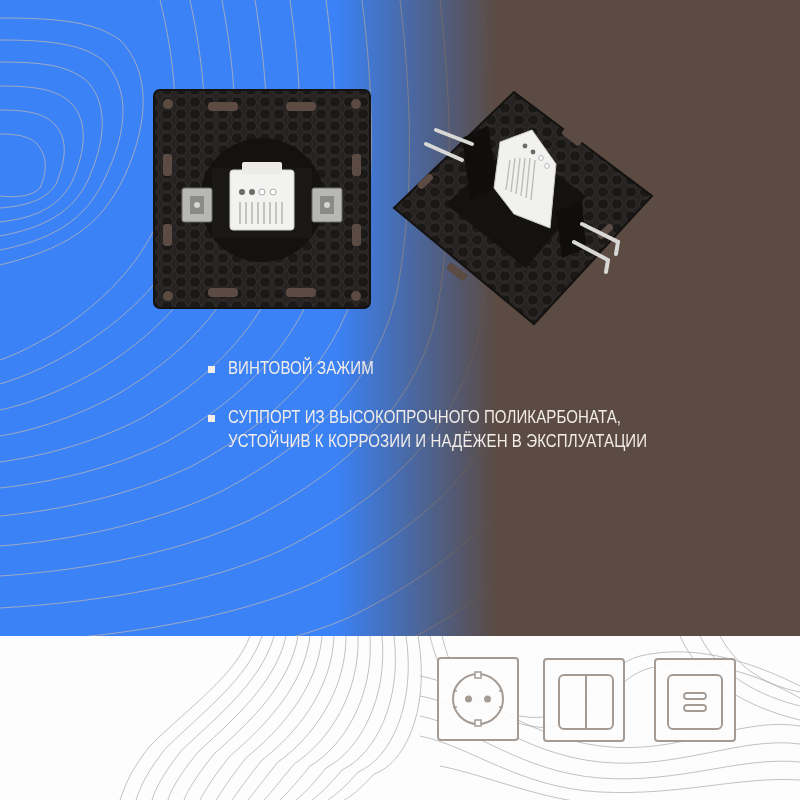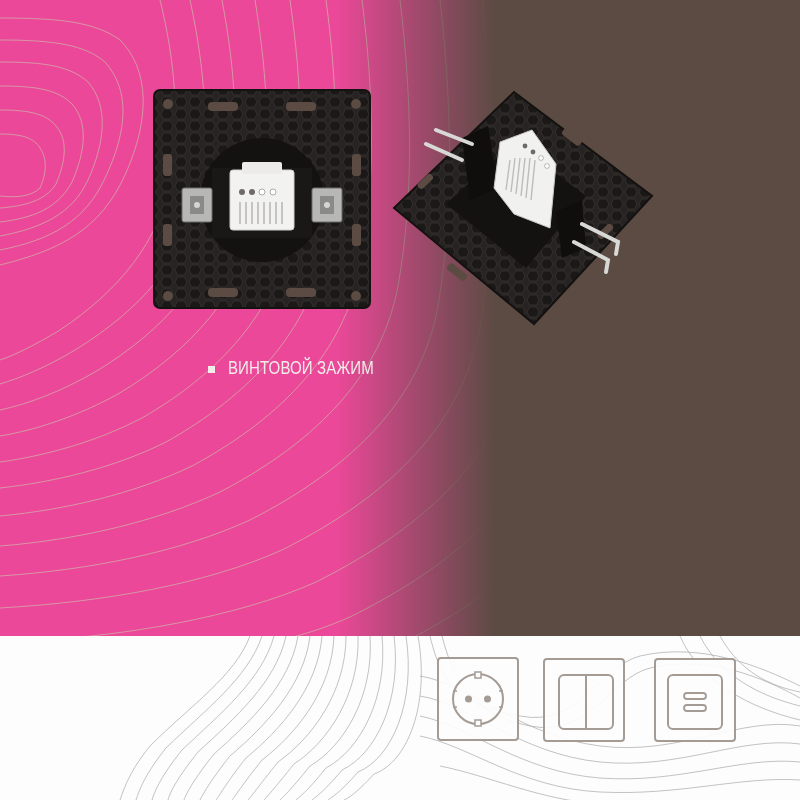--- a/index.html
+++ b/index.html
@@ -4,7 +4,7 @@
 <style>
   html,body{margin:0;padding:0;}
   body{width:800px;height:800px;position:relative;overflow:hidden;background:#fff;font-family:"Liberation Sans",sans-serif;}
-  .top{position:absolute;left:0;top:0;width:800px;height:636px;background:#ec4899;overflow:hidden;}
+  .top{position:absolute;left:0;top:0;width:800px;height:636px;background:#3b82f6;overflow:hidden;}
   .bottom{position:absolute;left:0;top:636px;width:800px;height:164px;background:#fdfdfd;overflow:hidden;}
   svg.bg{position:absolute;left:0;top:0;}
   .device{position:absolute;}

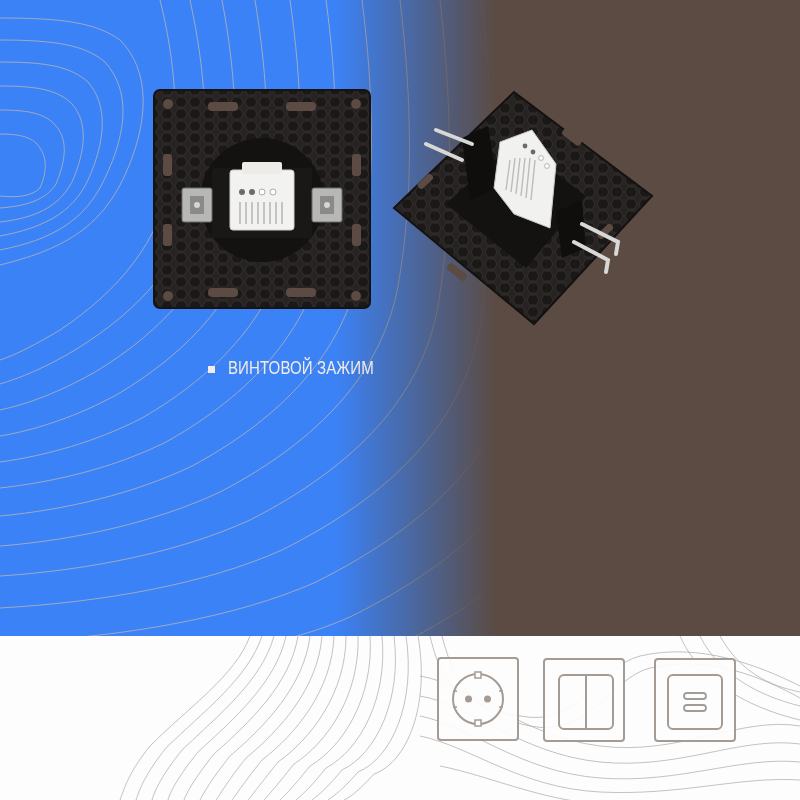--- a/index.html
+++ b/index.html
@@ -140,6 +140,11 @@
     <div class="feature">
       <span class="bullet"></span>
       <span class="txt">ВИНТОВОЙ ЗАЖИМ</span>
+    </div>
+    <div class="feature">
+      <span class="bullet"></span>
+      <span class="txt">СУППОРТ ИЗ ВЫСОКОПРОЧНОГО ПОЛИКАРБОНАТА,</span>
+      <span class="txt">УСТОЙЧИВ К КОРРОЗИИ И НАДЁЖЕН В ЭКСПЛУАТАЦИИ</span>
     </div>
   </div>
 </div>

